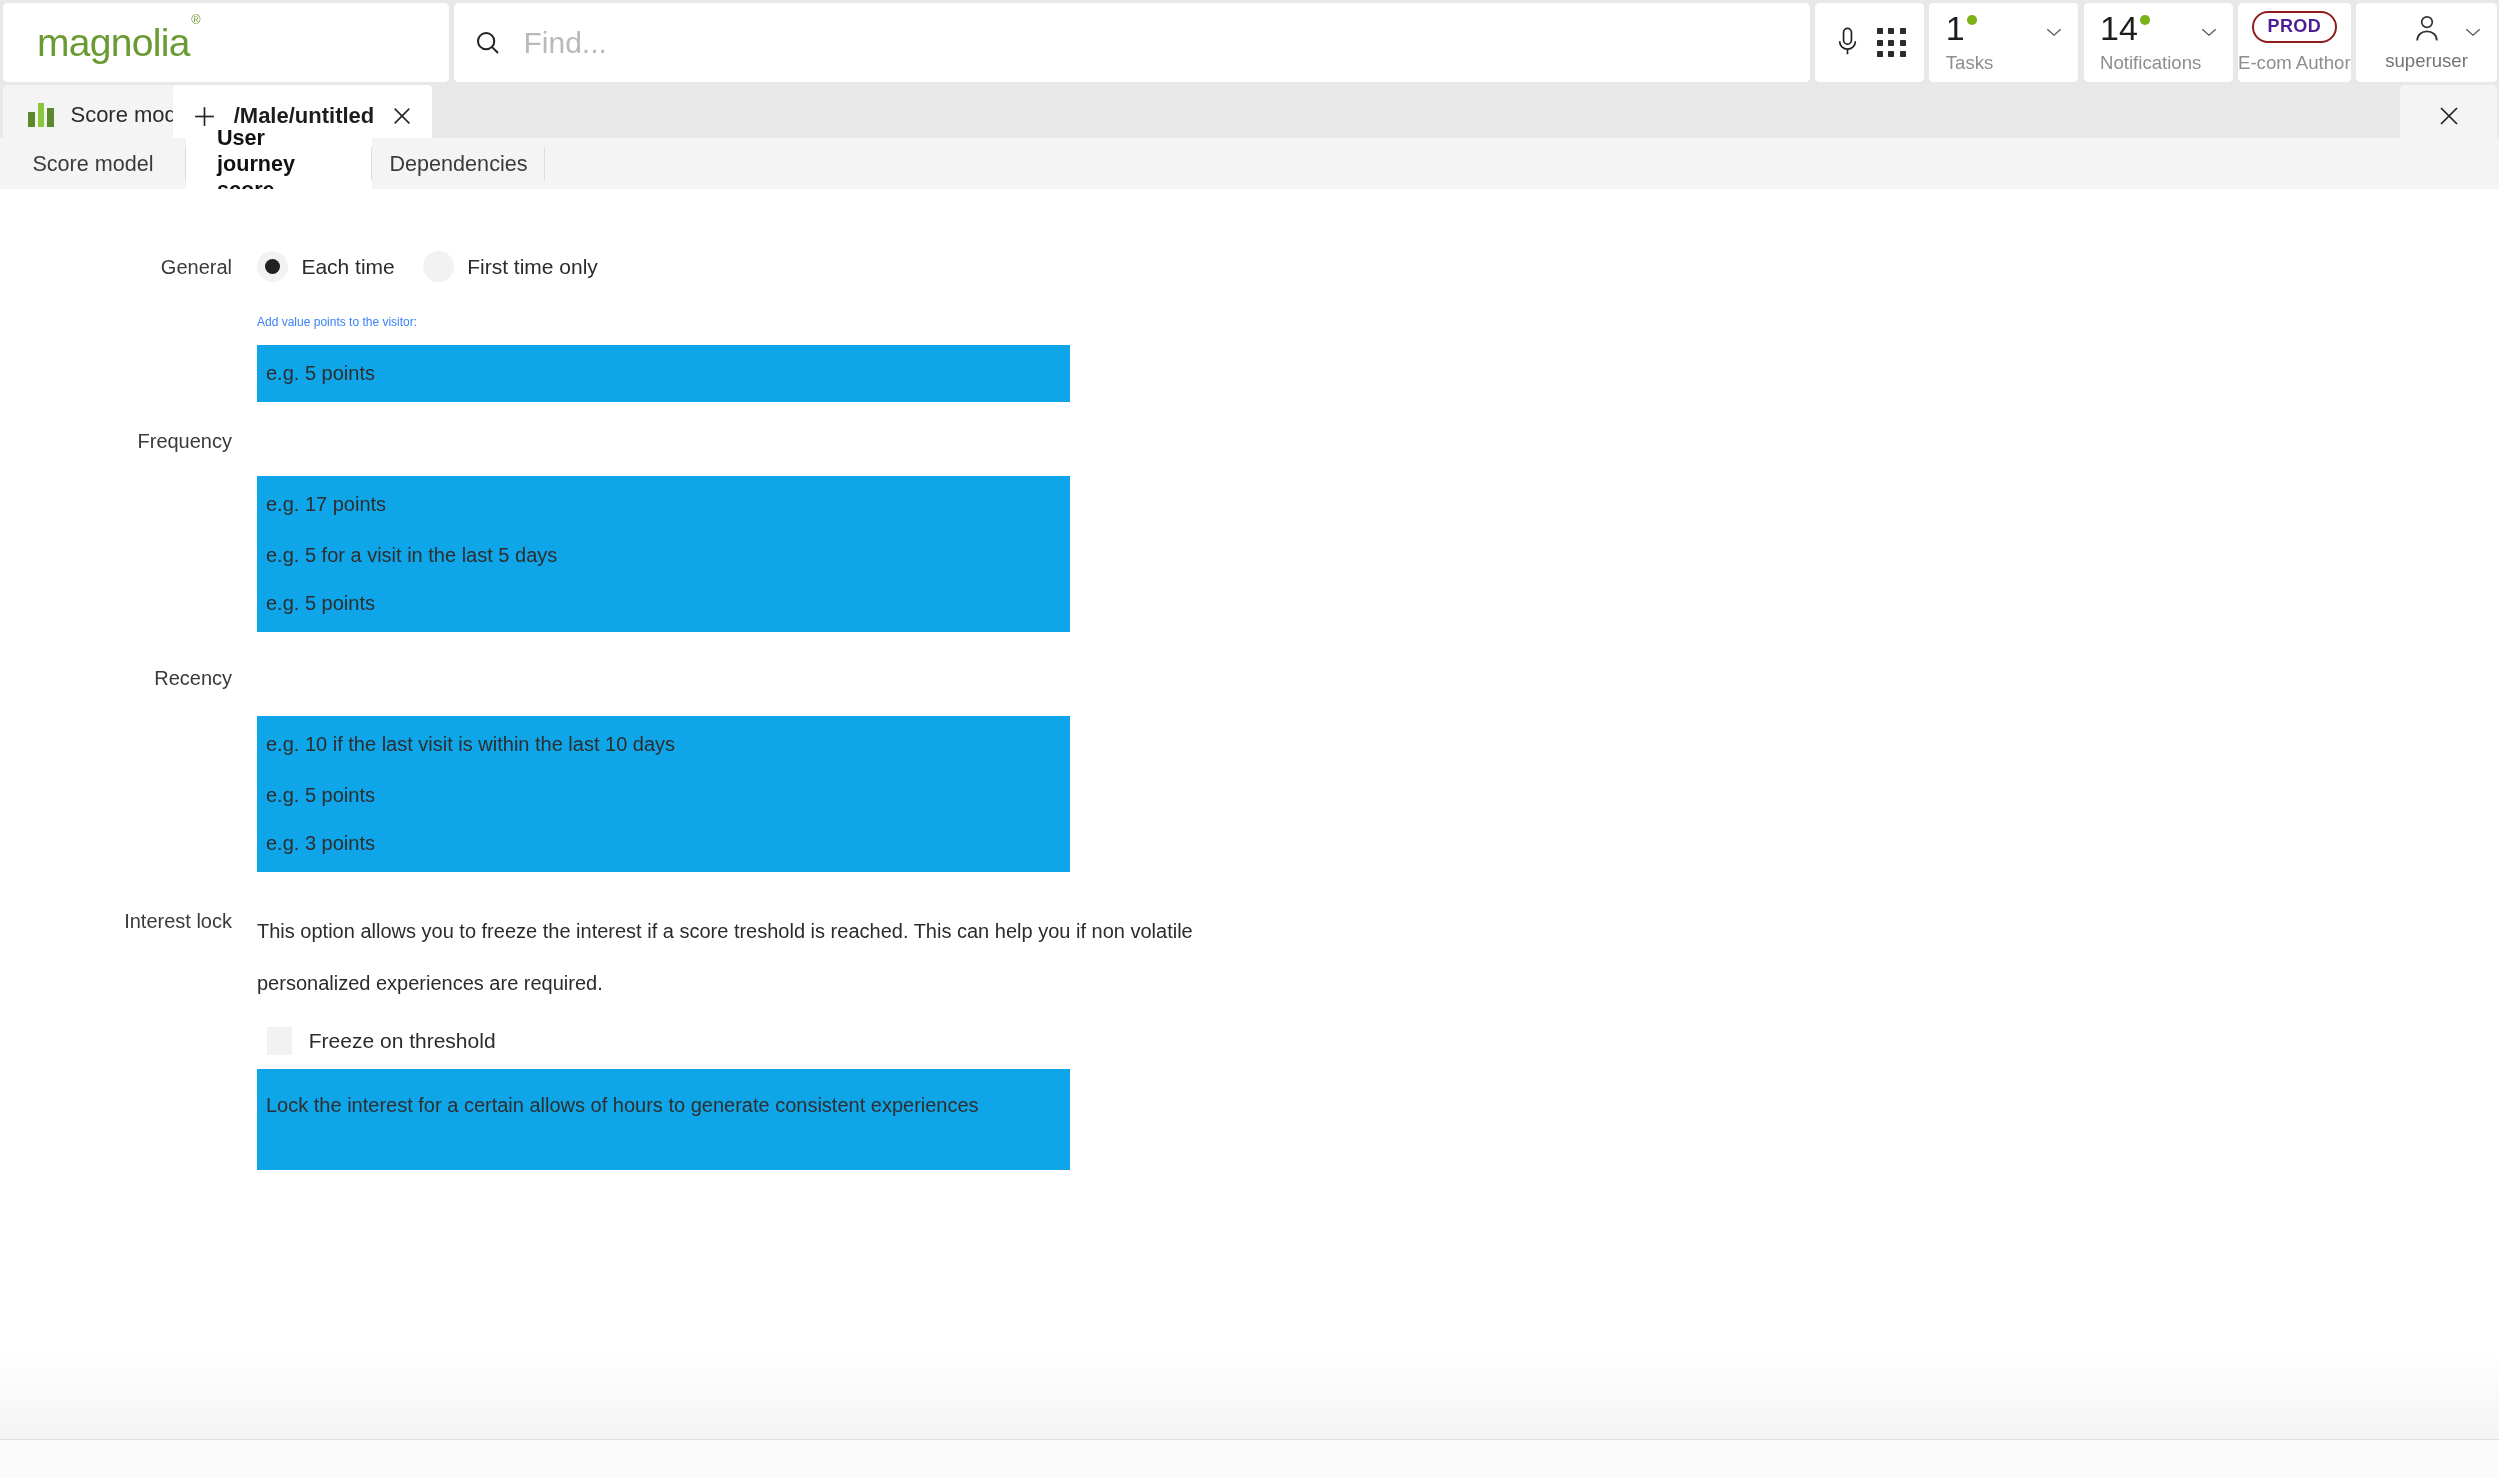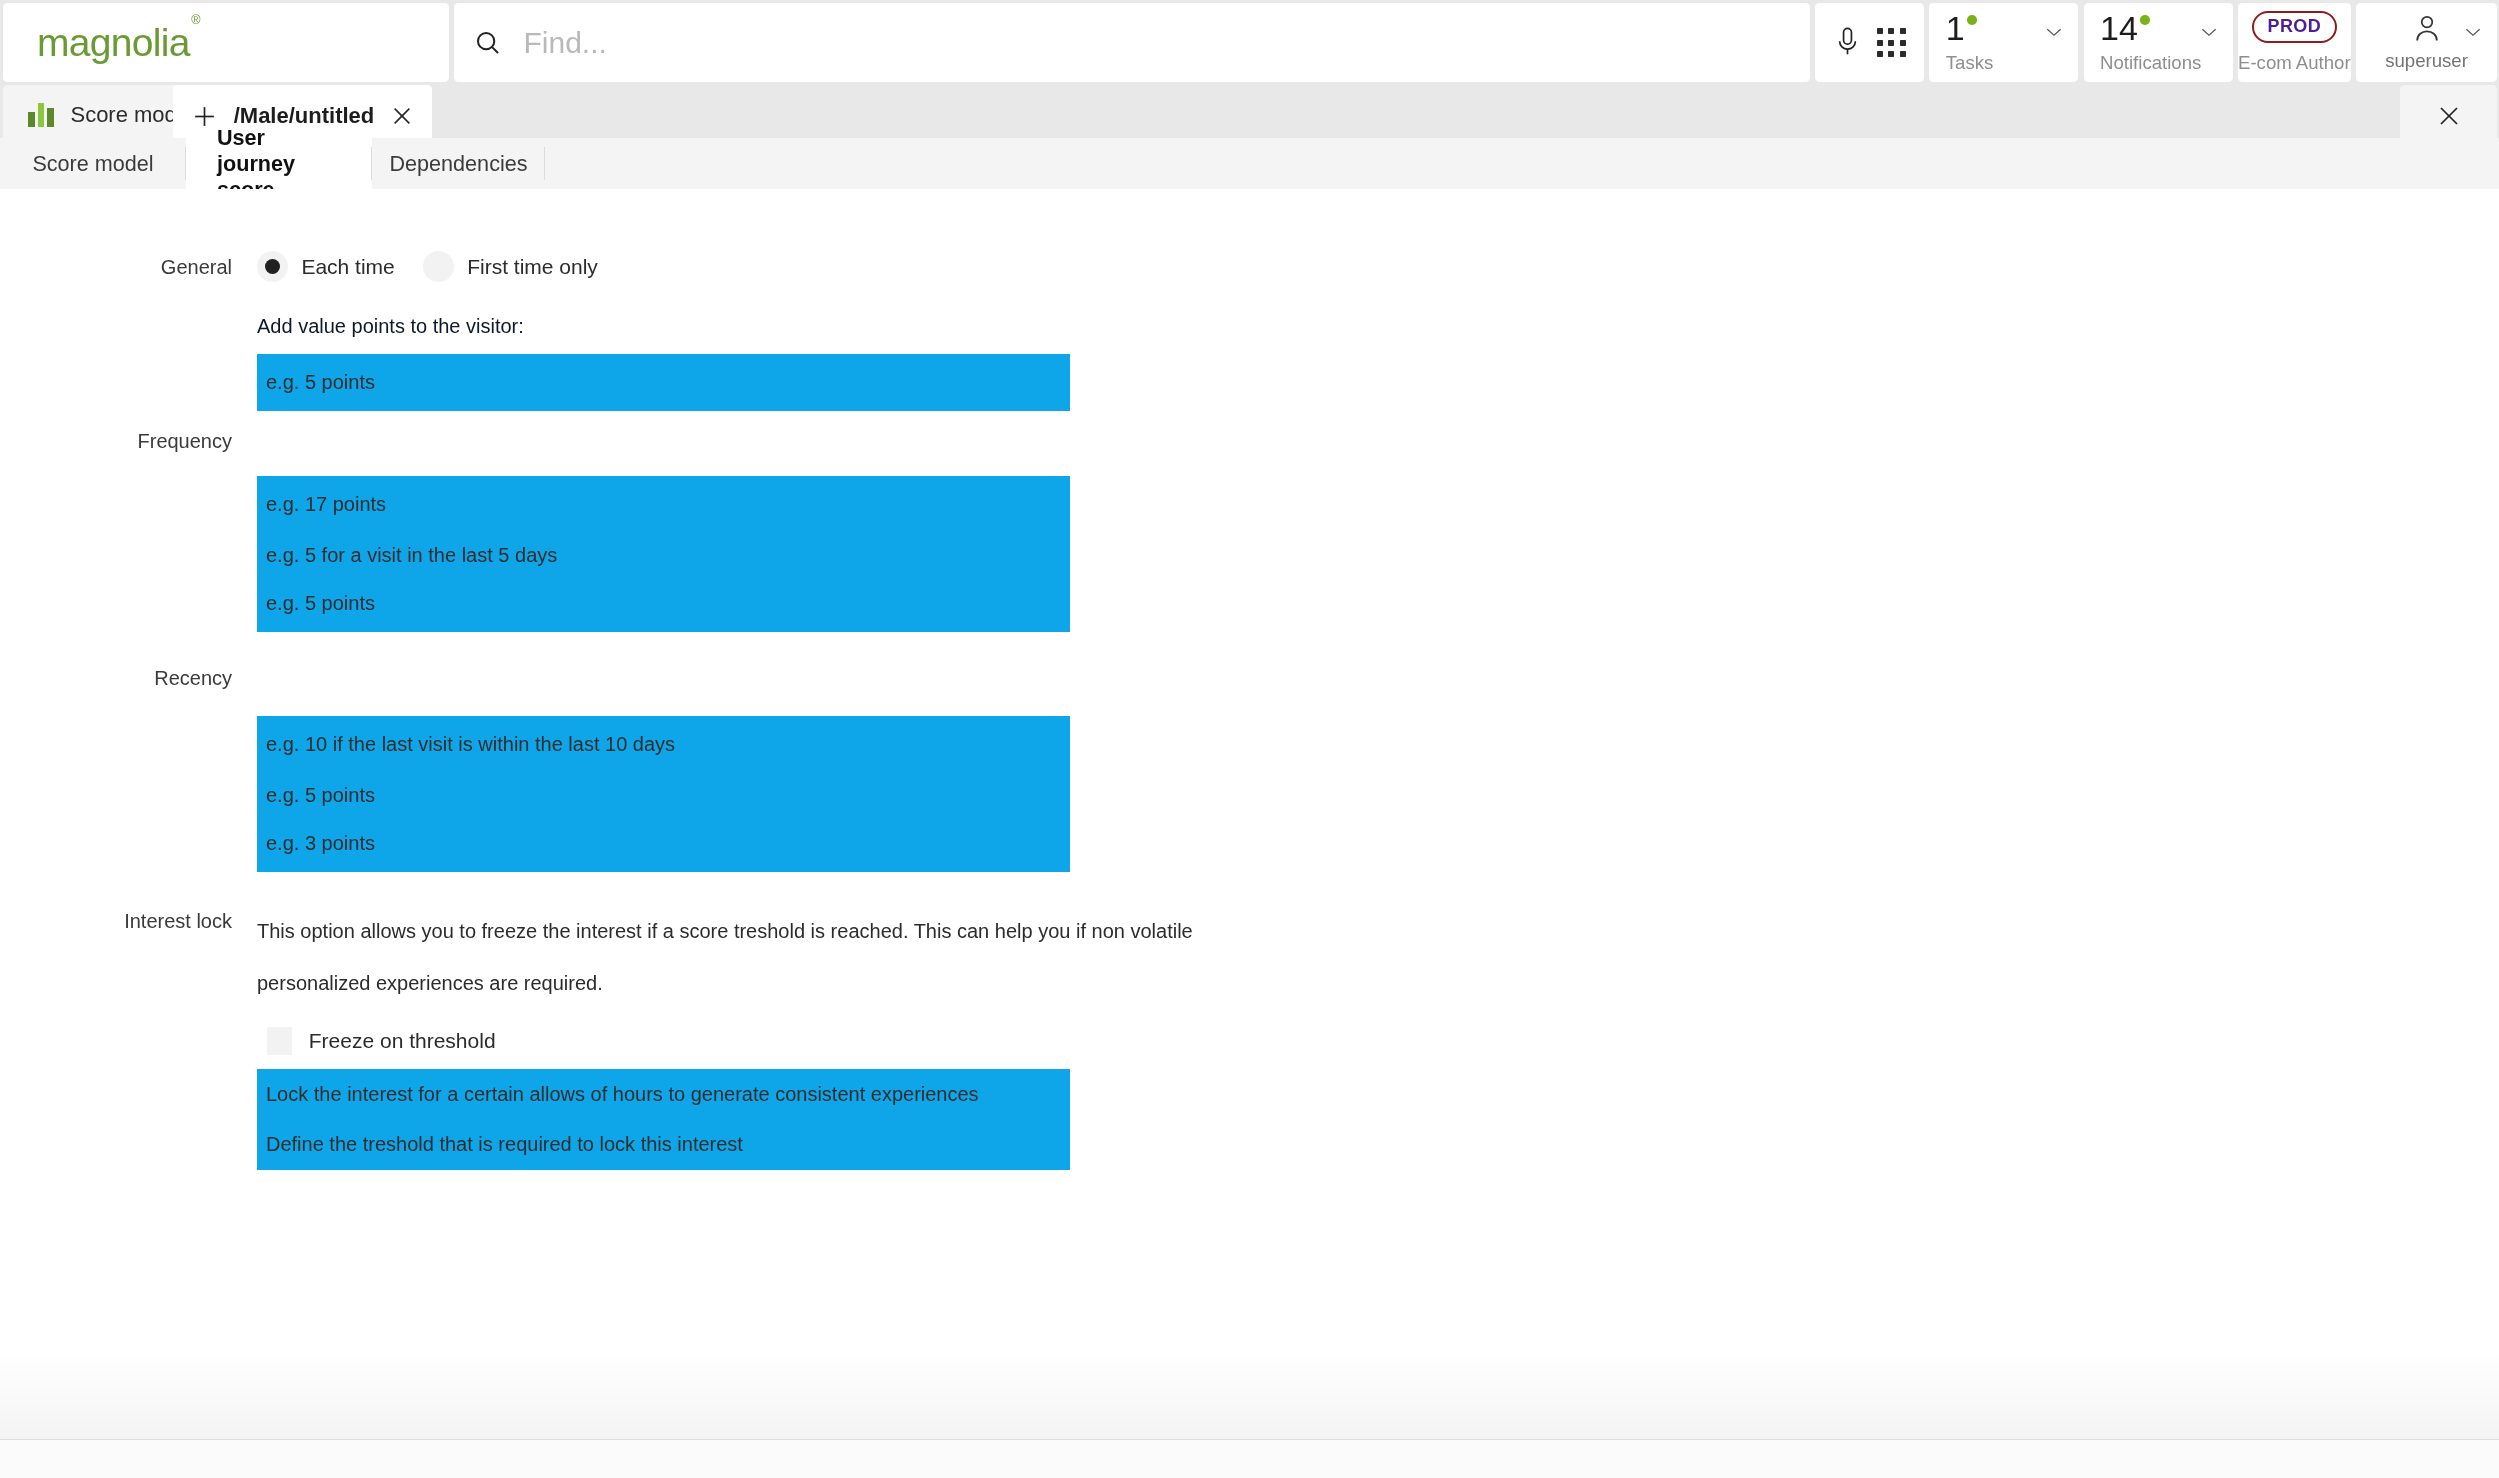--- a/index.html
+++ b/index.html
@@ -234,7 +234,7 @@
   .radio-inner { width: 15px; height: 15px; border-radius: 50%; background: #212121; }
   .radio-label { font-size: 21px; color: #2b2b2b; white-space: nowrap; }
 
-  .helper-text { font-size: 20px; color: #0f172a; }
+  .helper-text { font-size: 12px; color: #3b82f6; }
 
   .graybox {
     background: #0ea5e9;

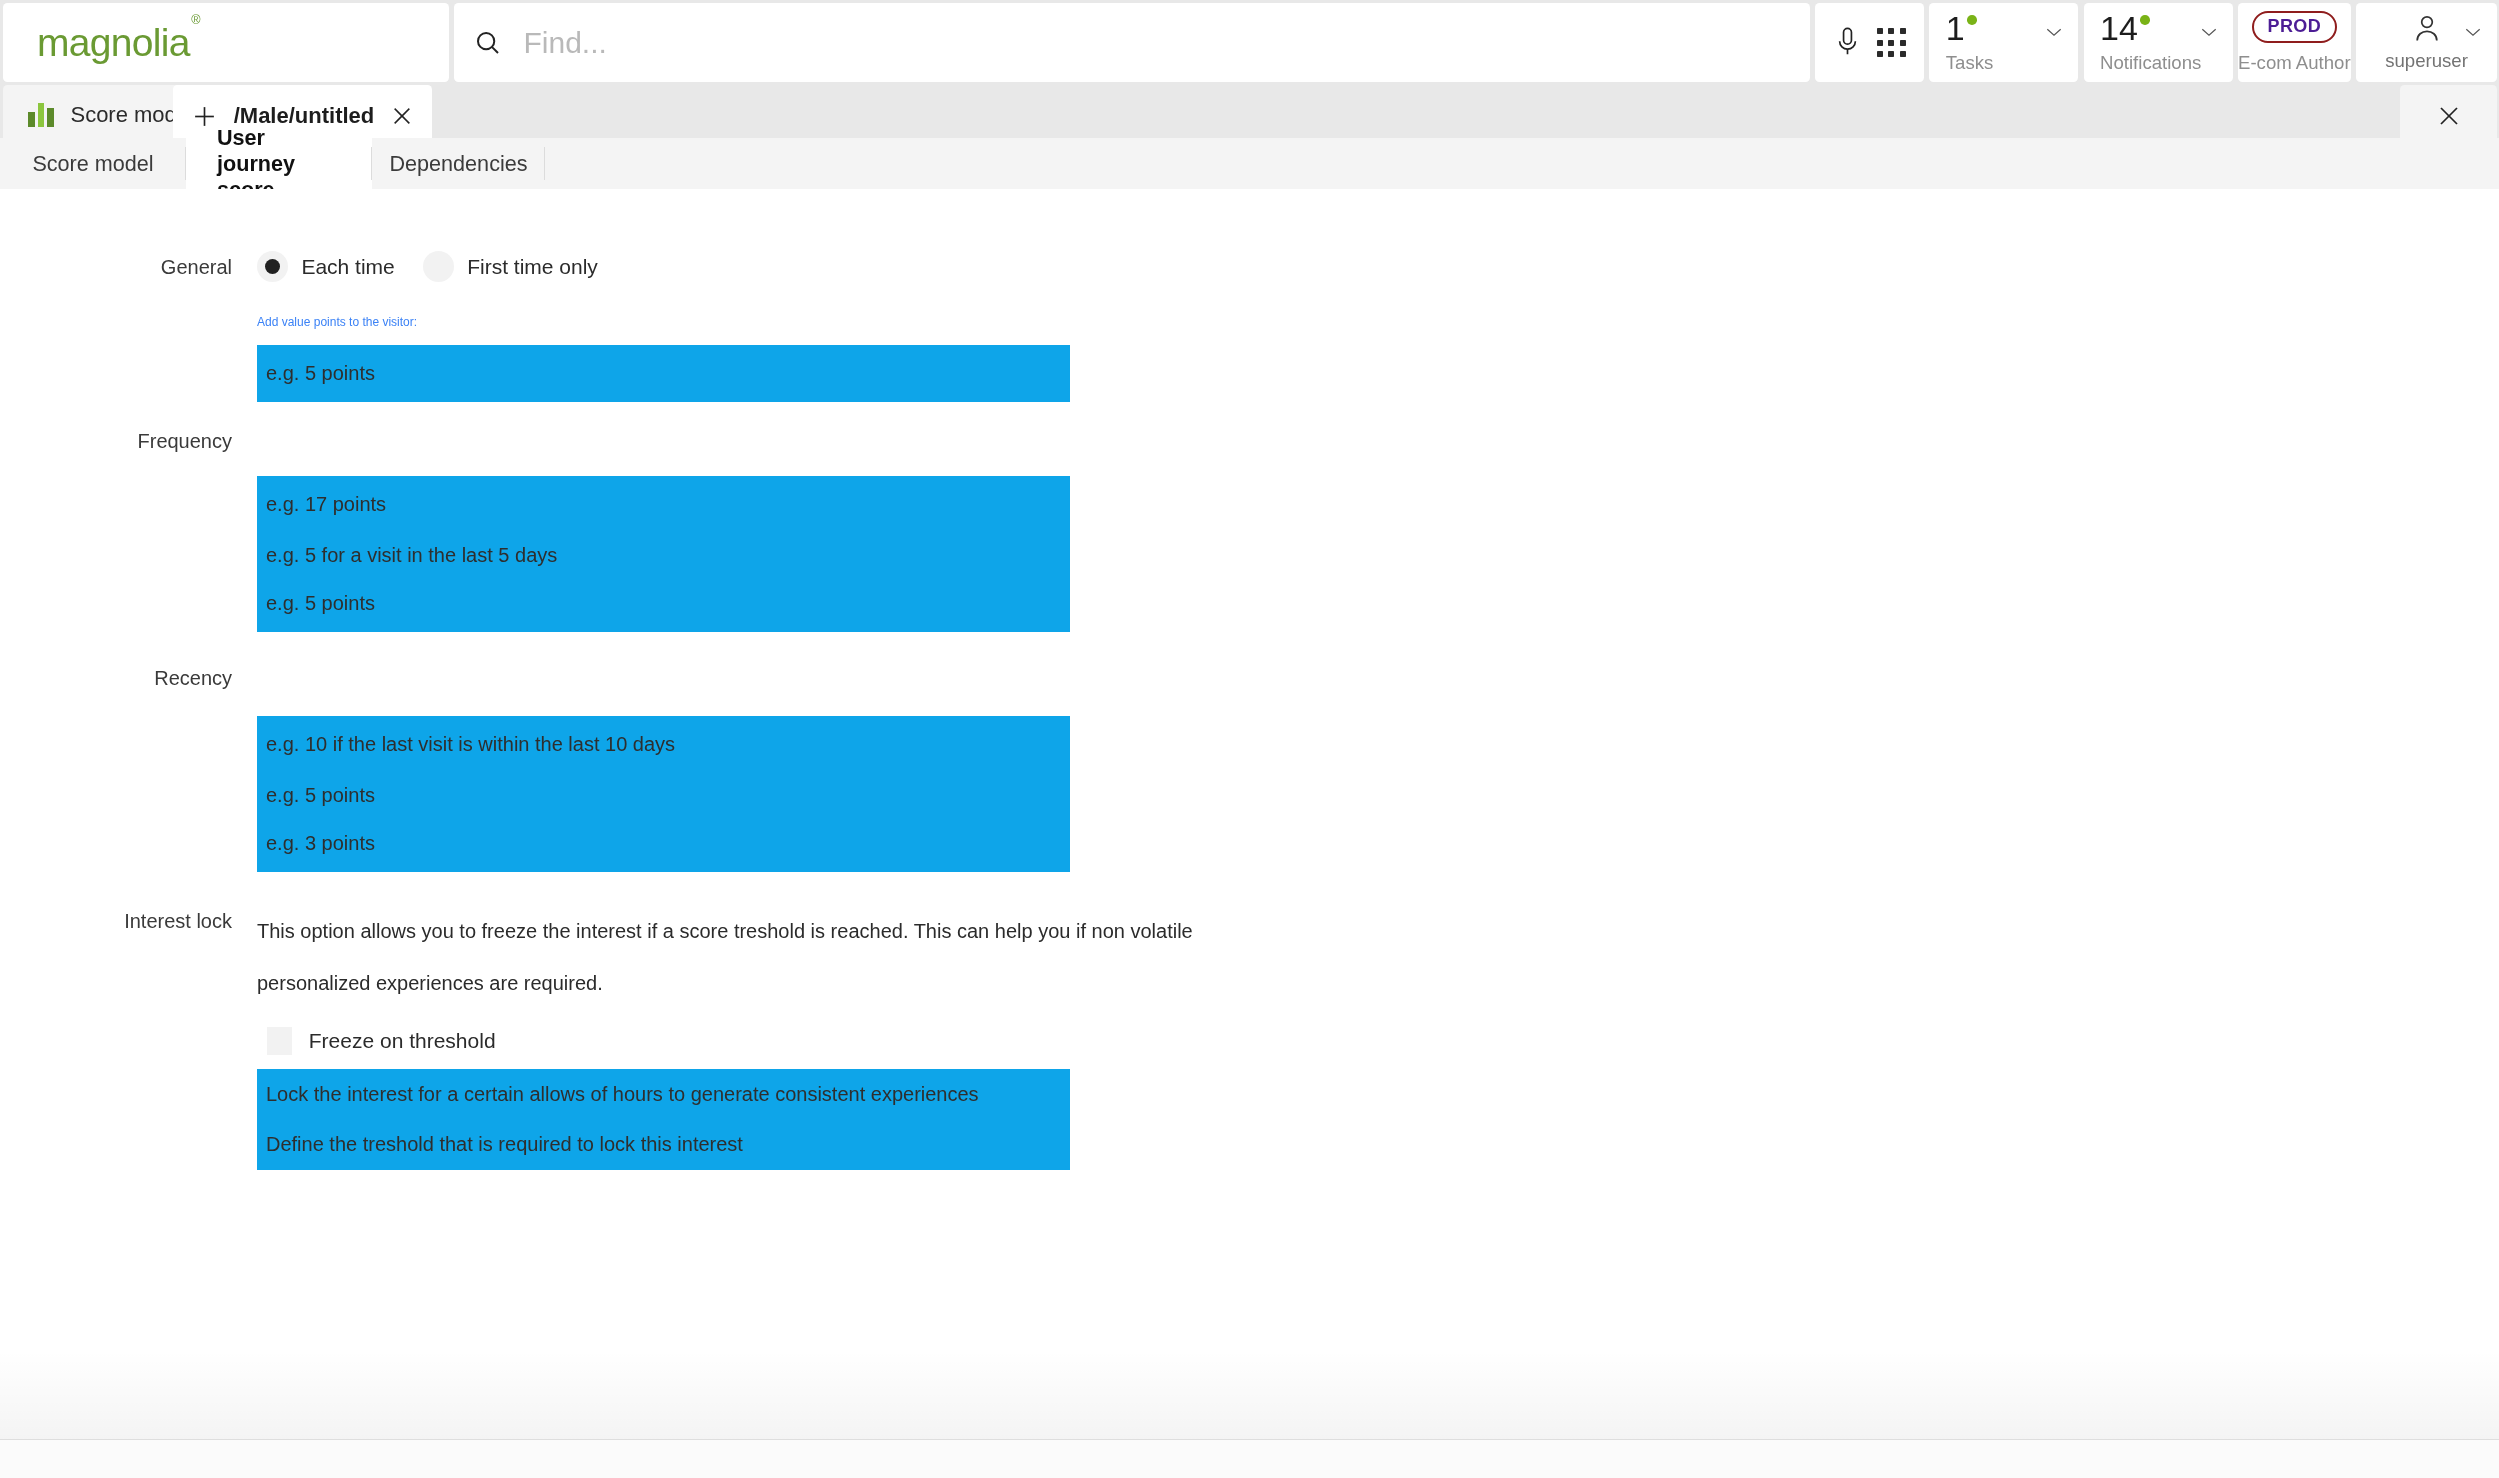--- a/index.html
+++ b/index.html
@@ -429,7 +429,6 @@
       </label>
       <div class="graybox" style="height:101px; margin-top:14px;">
         <div class="line" style="margin-bottom:27.5px;">Lock the interest for a certain allows of hours to generate consistent experiences</div>
-        <div class="line">Define the treshold that is required to lock this interest</div>
       </div>
     </div>
   </div>

